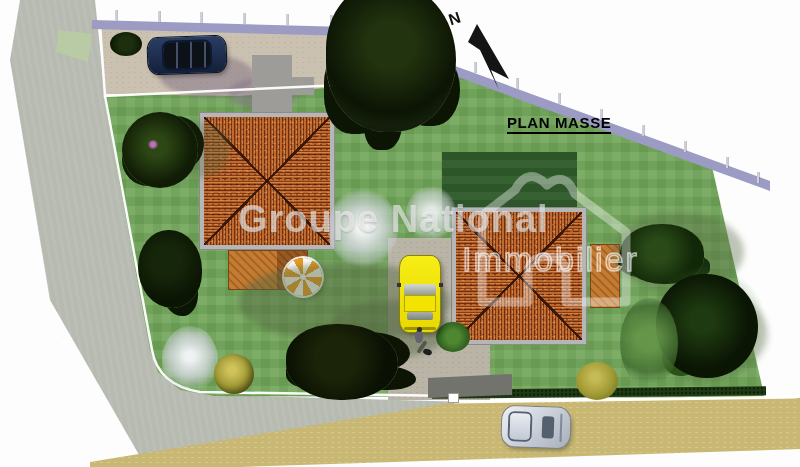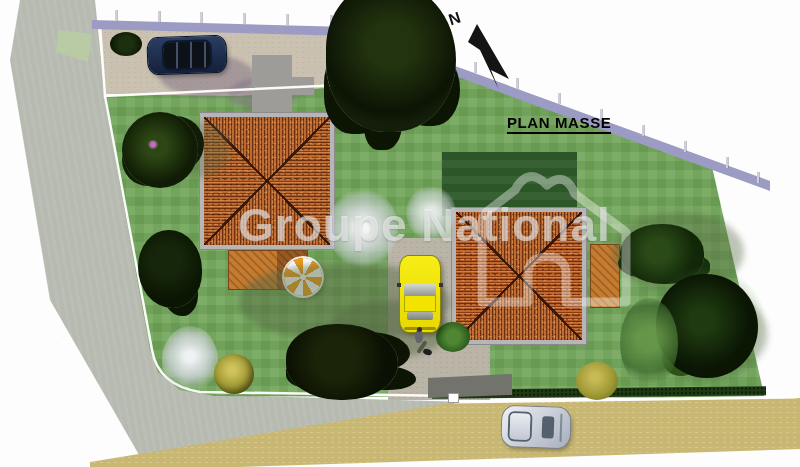--- a/index.html
+++ b/index.html
@@ -55,7 +55,7 @@
 
   .title{font-weight:bold;font-size:15px;letter-spacing:.6px;color:#000;border-bottom:2.5px solid #000;padding-bottom:1px;white-space:nowrap;}
   .north-n{font-weight:bold;font-size:16px;color:#111;transform:rotate(-18deg);}
-  .wm1{font-size:46px;font-weight:bold;color:rgba(255,255,255,.55);text-shadow:0 1px 2px rgba(110,110,110,.35);letter-spacing:1px;white-space:nowrap;}
+  .wm1{font-size:38px;font-weight:bold;color:rgba(255,255,255,.55);text-shadow:0 1px 2px rgba(110,110,110,.35);letter-spacing:1px;white-space:nowrap;}
   .wm2{font-size:34px;font-weight:normal;color:rgba(255,255,255,.22);-webkit-text-stroke:1.5px rgba(255,255,255,.6);letter-spacing:2px;white-space:nowrap;}
 
   .car{position:absolute;}

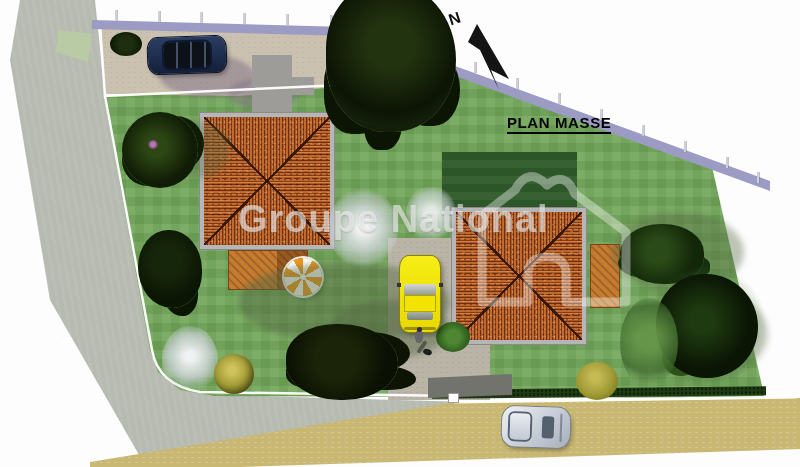--- a/index.html
+++ b/index.html
@@ -224,6 +224,7 @@
     <path d="M14 130 V72 Q14 63 21 58 L47 38 Q60 14 79 33 Q97 18 107 42 L158 80 V150 H98 V122 Q98 105 79 105 Q60 105 60 122 V150 H14 Z" fill="none" stroke="rgba(255,255,255,0.38)" stroke-width="9" stroke-linejoin="round"></path>
   </svg>
   <div class="abs wm1" style="left:238px;top:198px;">Groupe National</div>
+  <div class="abs wm2" style="left:462px;top:240px;">Immobilier</div>
 
 </div>
 

